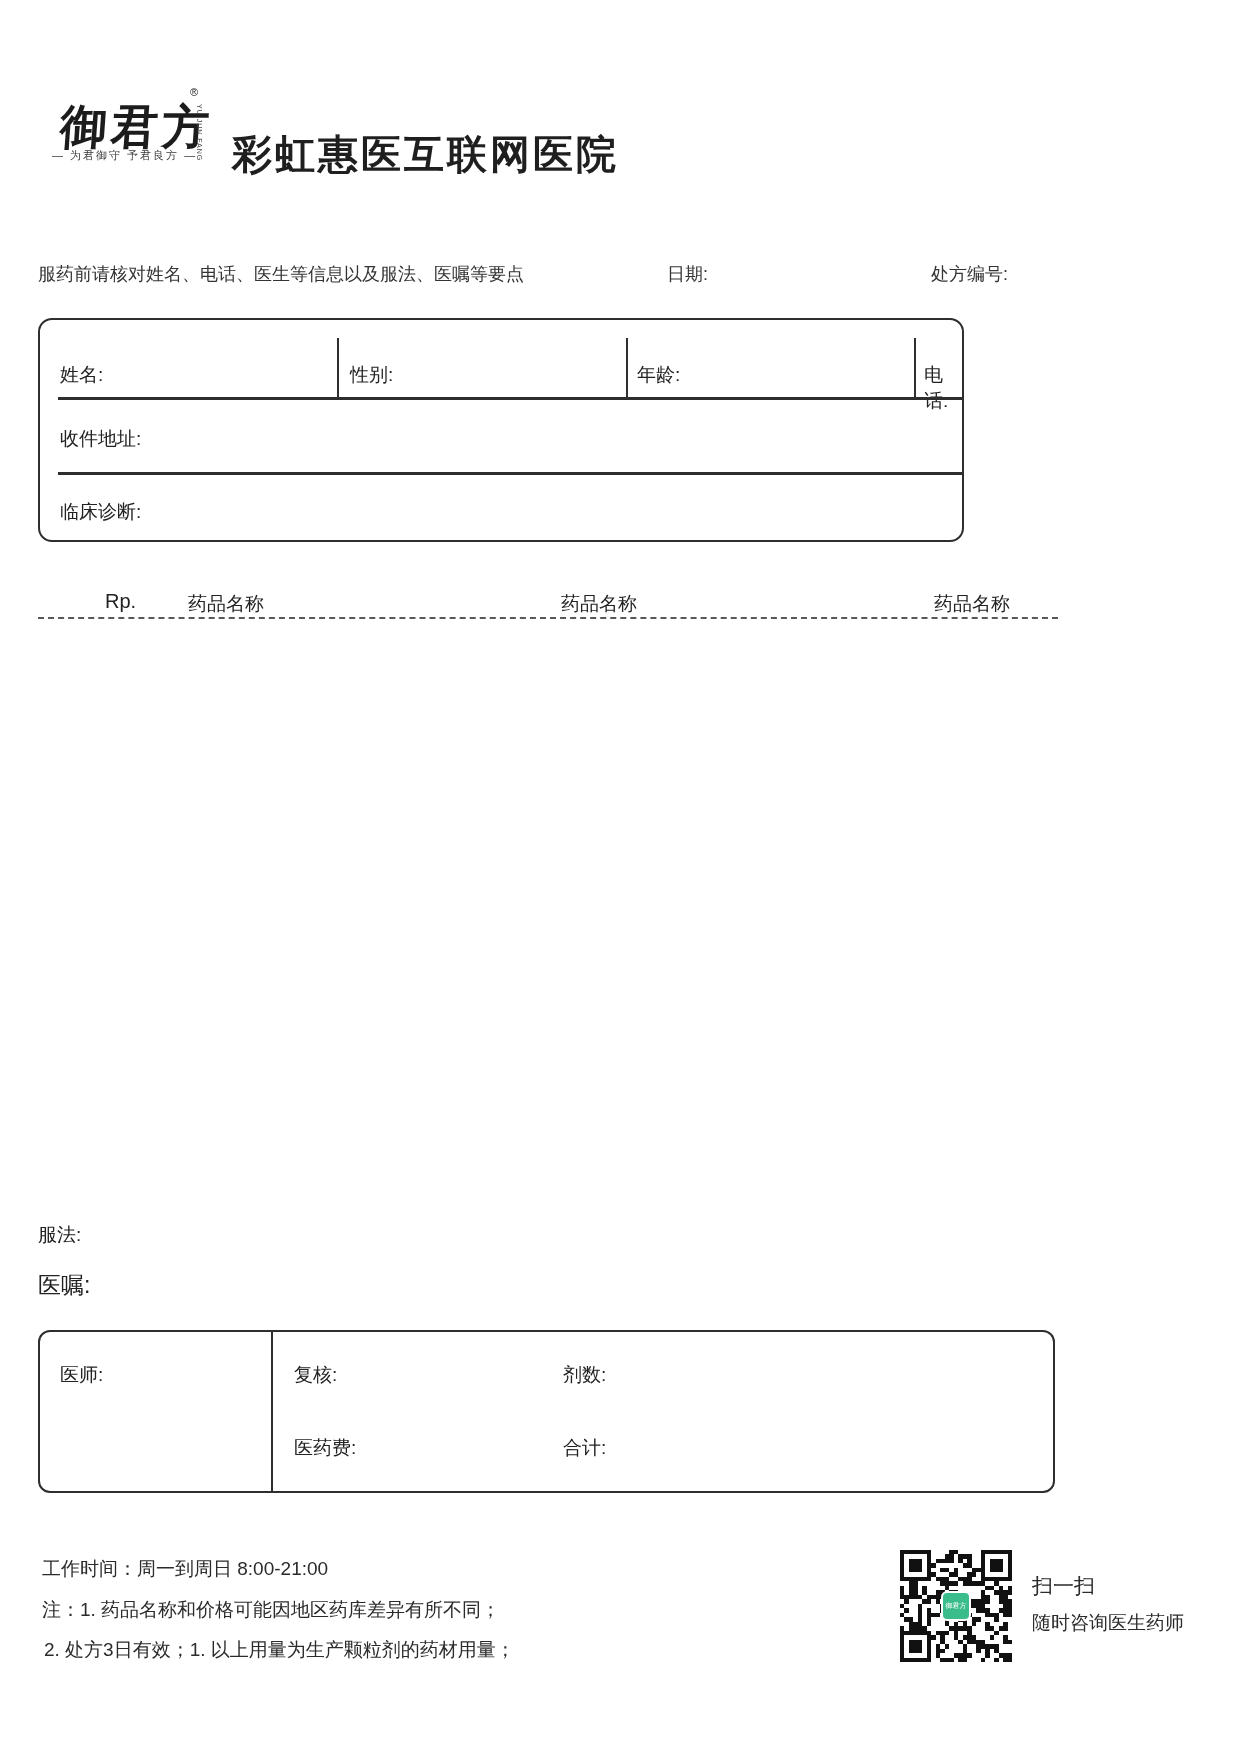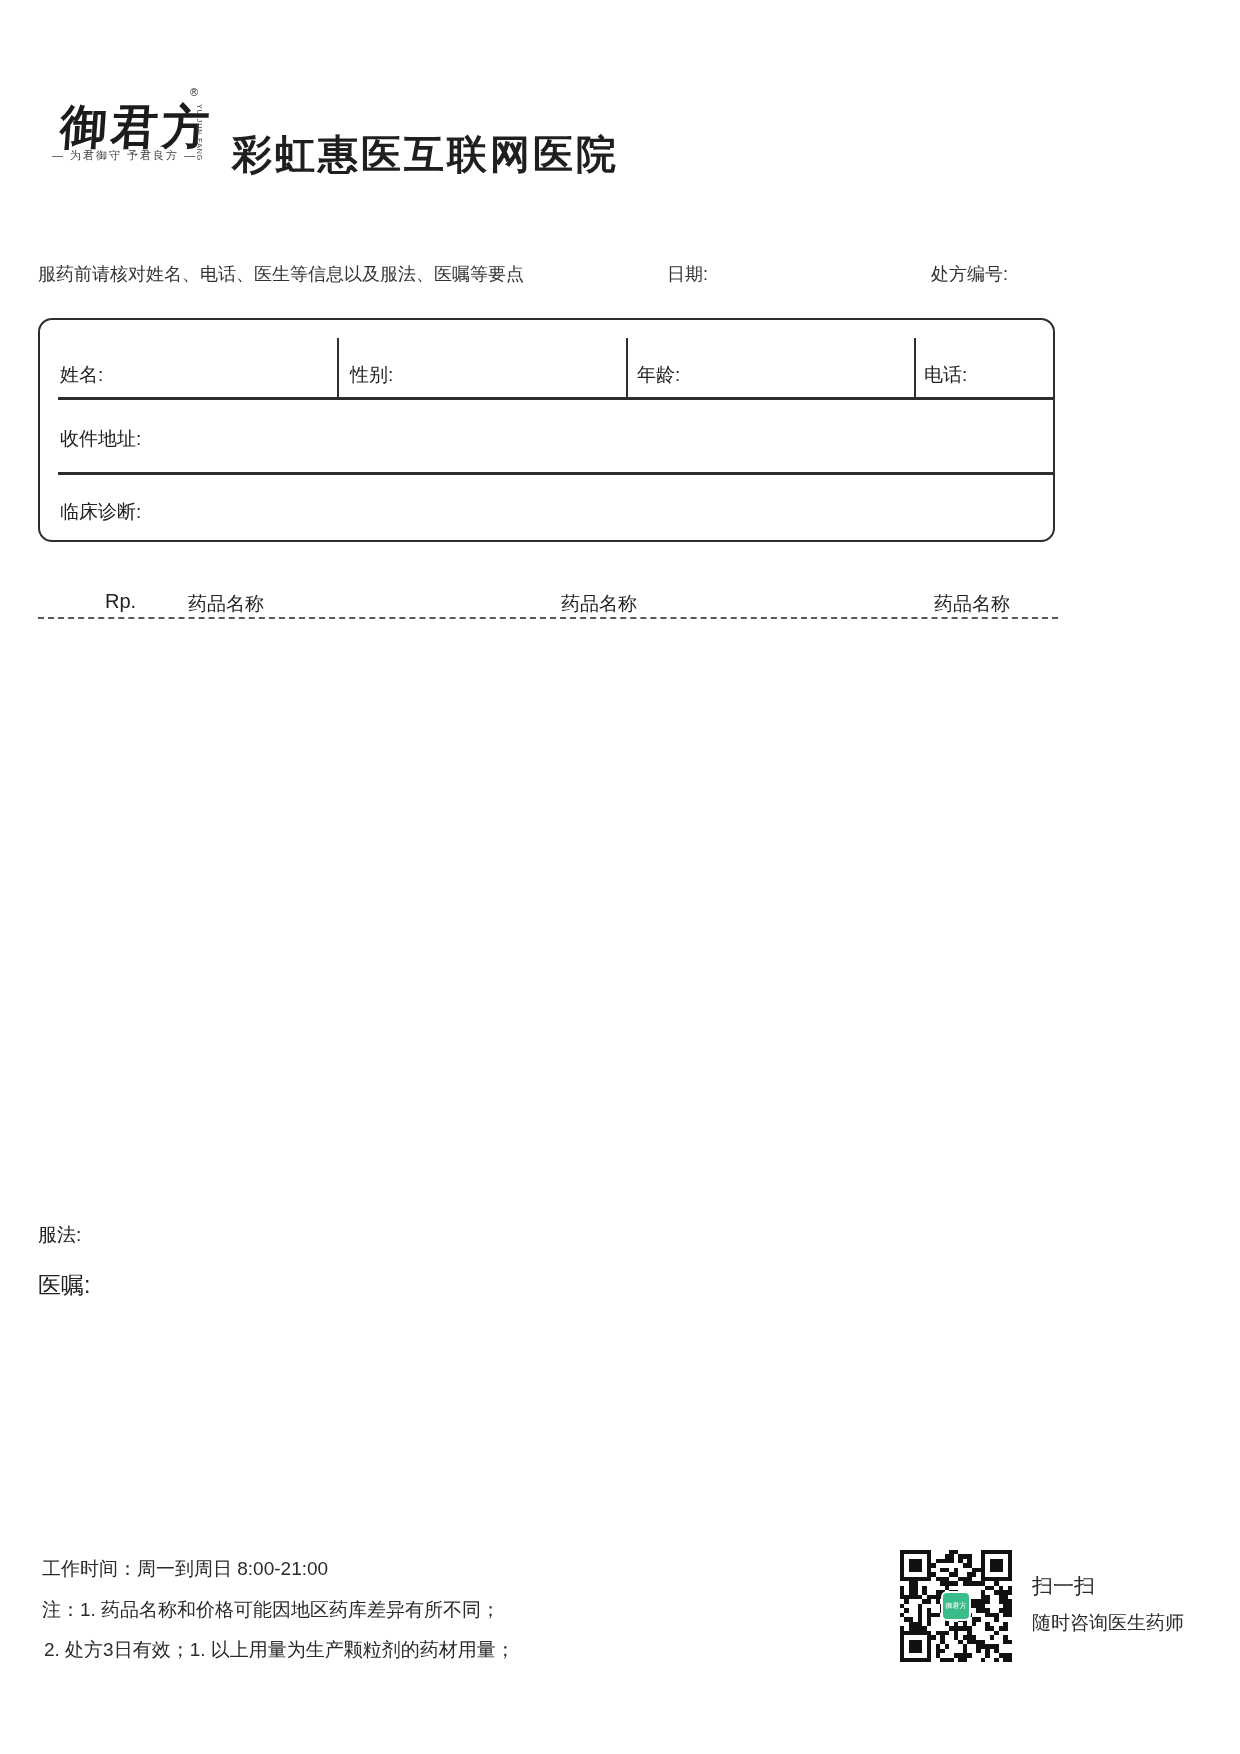--- a/index.html
+++ b/index.html
@@ -23,7 +23,7 @@
   .rxno-label { position:absolute; left:931px; top:262px; font-size:18px; color:#333; }
 
   
-  .patient-box { position:absolute; left:38px; top:318px; width:1017px; height:224px;
+  .patient-box { position:absolute; left:38px; top:318px; width:926px; height:224px;
     border:2.5px solid #2e2e2e; border-radius:14px; background:#fff; }
   .pb-label { position:absolute; font-size:19px; color:#222; }
   .pb-name   { left:20px;  top:42px; }

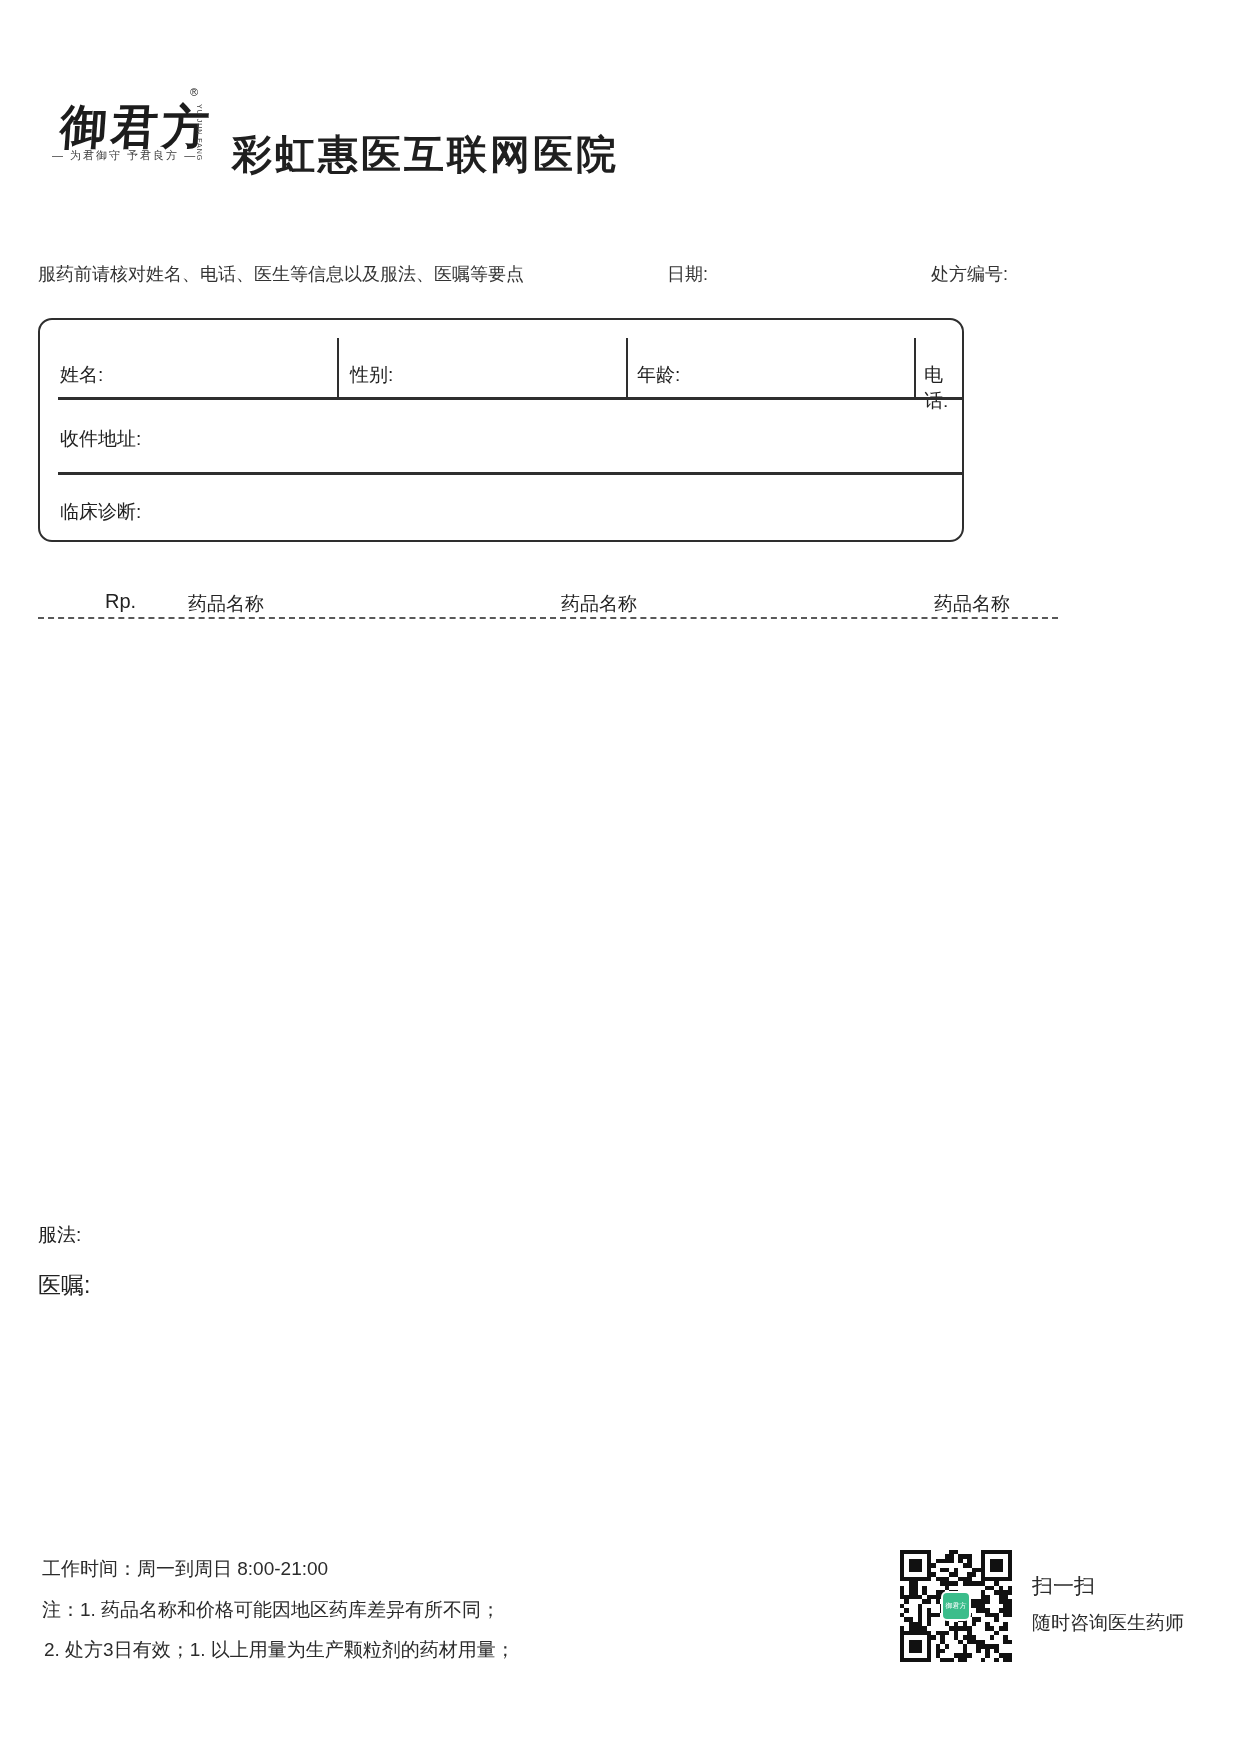--- a/index.html
+++ b/index.html
@@ -110,6 +110,14 @@
   <div class="usage-label">服法:</div>
   <div class="advice-label">医嘱:</div>
 
+  <div class="summary-box">
+    <div class="sb-vline"></div>
+    <div class="sb-label sb-doctor">医师:</div>
+    <div class="sb-label sb-review">复核:</div>
+    <div class="sb-label sb-doses">剂数:</div>
+    <div class="sb-label sb-fee">医药费:</div>
+    <div class="sb-label sb-total">合计:</div>
+  </div>
 
   <div class="work-hours">工作时间：周一到周日  8:00-21:00</div>
   <div class="note-1">注：1. 药品名称和价格可能因地区药库差异有所不同；</div>

